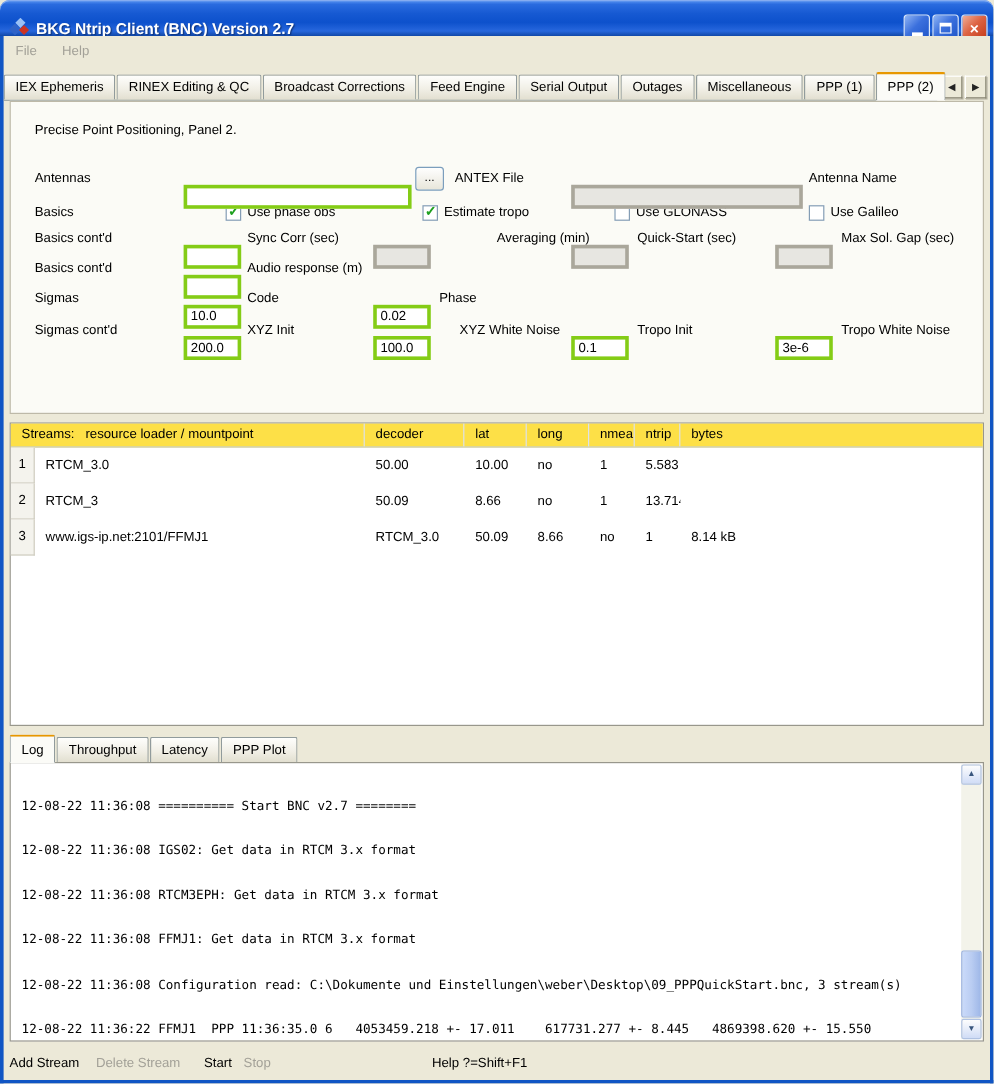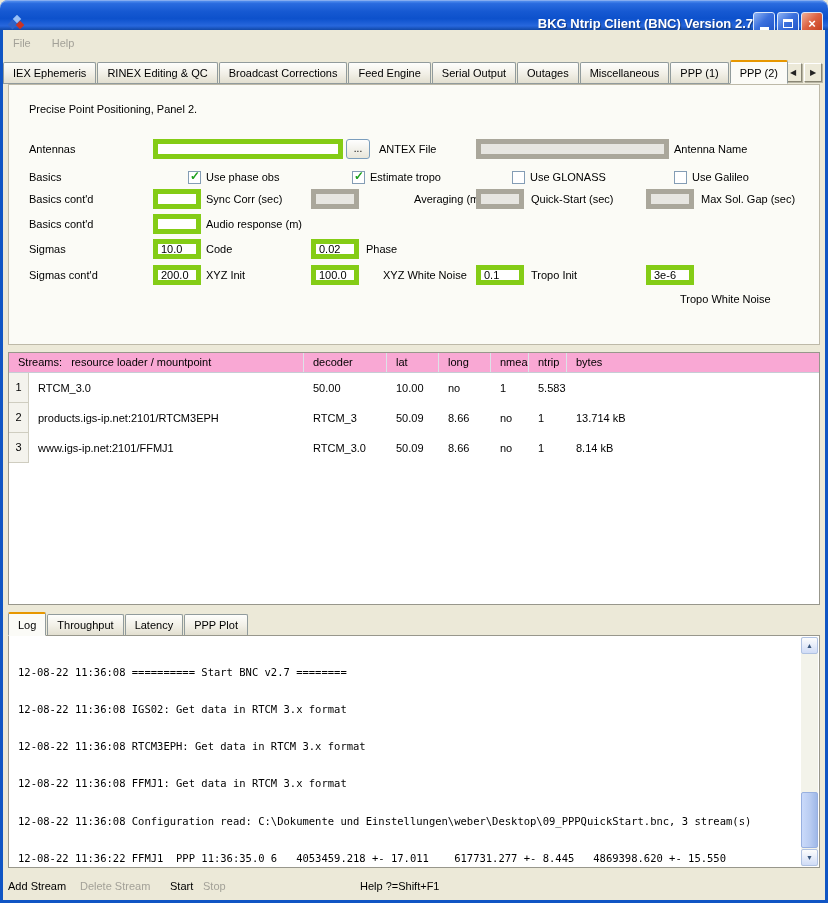--- a/index.html
+++ b/index.html
@@ -14,7 +14,7 @@
     border-radius:8px 8px 0 0;
     background:linear-gradient(180deg,#5f9af3 0%,#2a6bdf 12%,#1659d2 38%,#0d51cc 62%,#2767dd 86%,#1148a8 100%);
     box-shadow:inset 0 1px 0 #85acf0;
-    display:flex; align-items:center; padding:16px 5px 0 7px;text-align:right; }
+    display:flex; align-items:center; padding:16px 5px 0 7px; }
   .app-icon { width:18px; height:16px; margin-right:5px; flex:0 0 auto; }
   .title-text { color:#fff; font-size:13px; font-weight:bold; flex:1;
     text-shadow:1px 1px 1px #10367e; white-space:nowrap; overflow:hidden; }

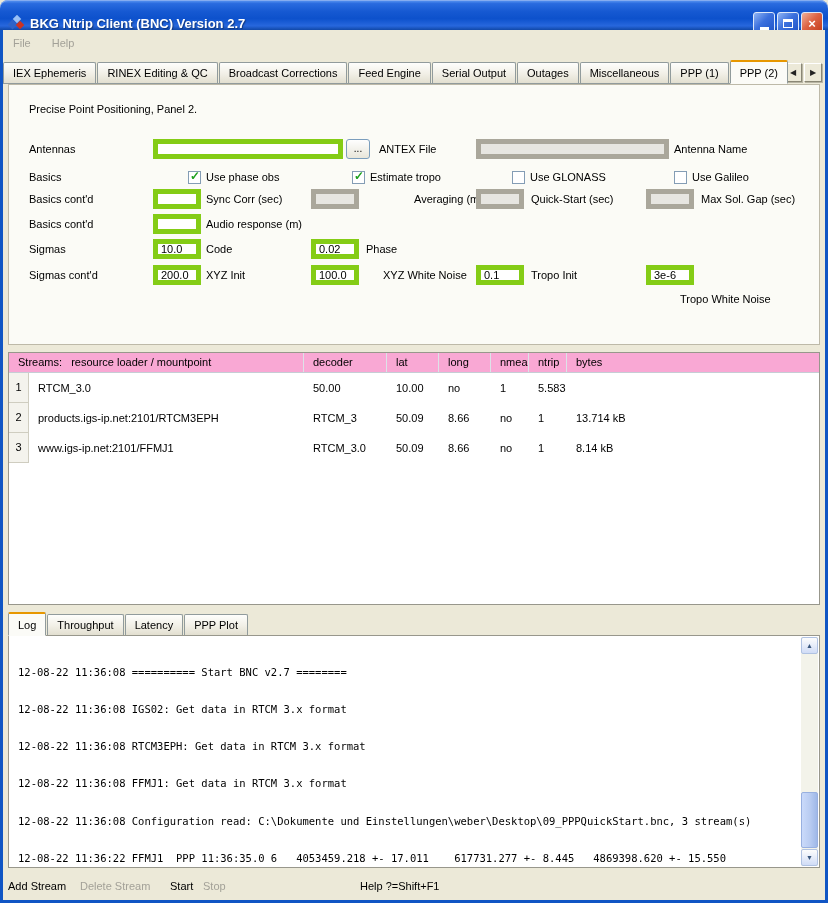--- a/index.html
+++ b/index.html
@@ -58,7 +58,7 @@
   .caption { position:absolute; left:20px; top:18px; }
   .frow { position:absolute; left:0; right:0; height:20px; }
   .flabel { position:absolute; top:4px; white-space:nowrap; }
-  .txt { position:absolute; top:0; height:20px; border:5px solid #84cc16;
+  .txt { position:absolute; top:15px; height:20px; border:3px solid #84cc16;
     background:#fff; padding:0 3px; font-family:"Liberation Sans",sans-serif;
     font-size:11px; color:#000; }
   .txt[disabled] { background:#e7e6e1; border-color:#aaa79b; }

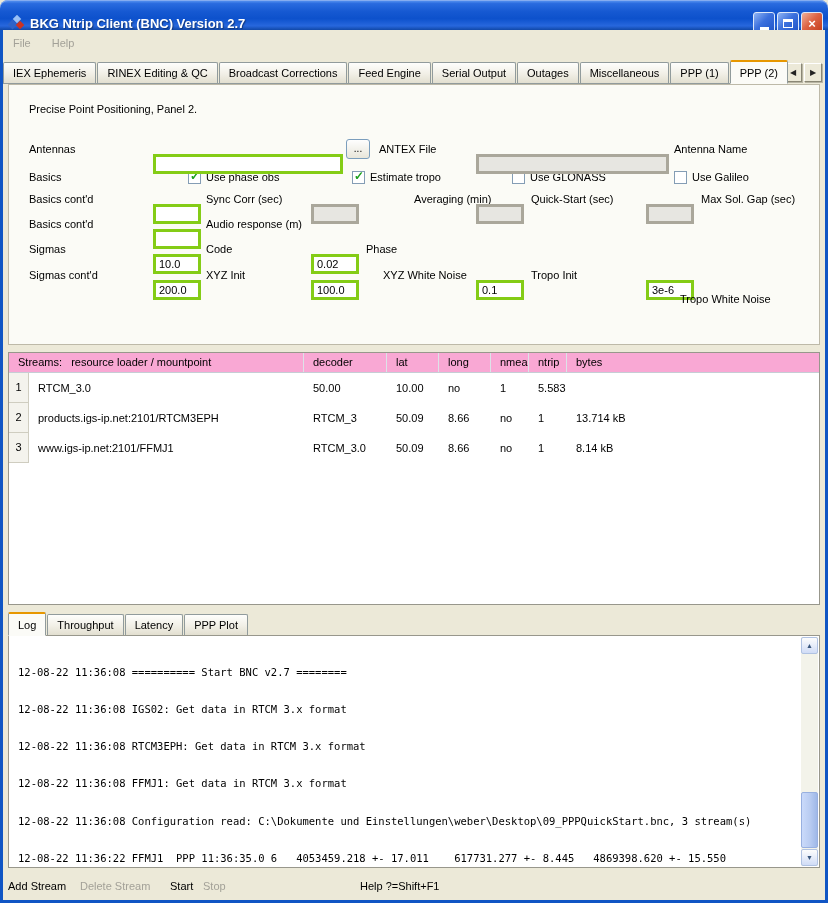--- a/index.html
+++ b/index.html
@@ -215,7 +215,7 @@
         <input class="txt w-small" style="left: 467px;" type="text" value="0.1">
         <span class="flabel" style="left:522px;">Tropo Init</span>
         <input class="txt w-small" style="left: 637px;" type="text" value="3e-6">
-        <span class="flabel" style="left:671px;margin-top:24px;">Tropo White Noise</span>
+        <span class="flabel" style="left:692px;">Tropo White Noise</span>
       </div>
     </div>
 

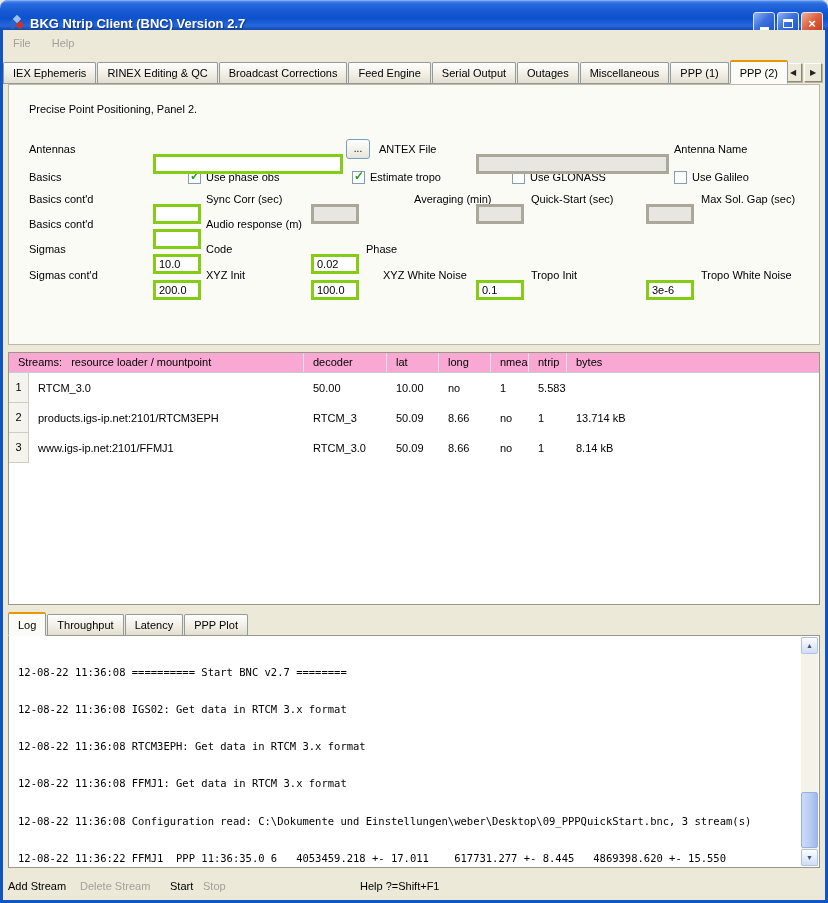--- a/index.html
+++ b/index.html
@@ -75,7 +75,7 @@
   .streams { position:absolute; left:5px; top:322px; width:812px; height:253px;
     background:#fff; border:1px solid #98978c; }
   .sheader { display:grid; grid-template-columns:295px 83px 52px 52px 38px 38px 1fr;
-    height:20px; line-height:19px; border-bottom:1px solid #c6cdd5; background:#f9a8d4; }
+    height:20px; line-height:19px; border-bottom:1px solid #c6cdd5; background:#fde047; }
   .sheader > div { padding-left:9px; border-right:1px solid #dde2e8; white-space:pre; overflow:hidden; }
   .sheader > div:last-child { border-right:none; }
   .srow { display:grid; grid-template-columns:20px 275px 83px 52px 52px 38px 38px 1fr;

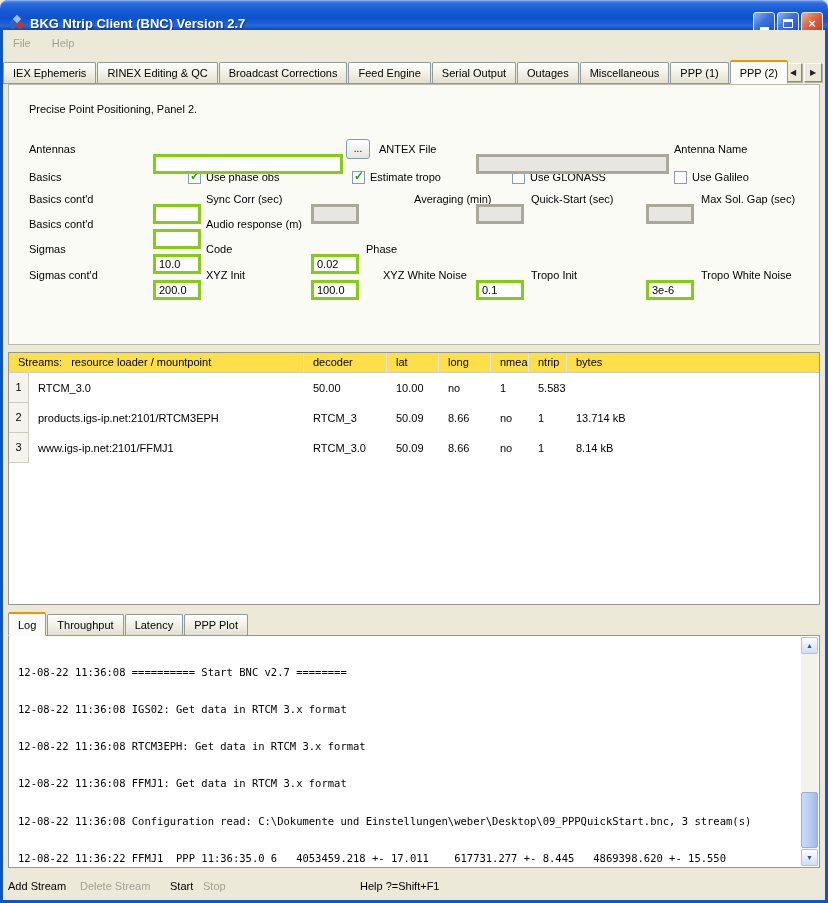--- a/index.html
+++ b/index.html
@@ -240,7 +240,6 @@
       </div>
       <div class="srow">
         <div class="gut">2</div>
-        <div>products.igs-ip.net:2101/RTCM3EPH</div>
         <div>RTCM_3</div>
         <div>50.09</div>
         <div>8.66</div>

